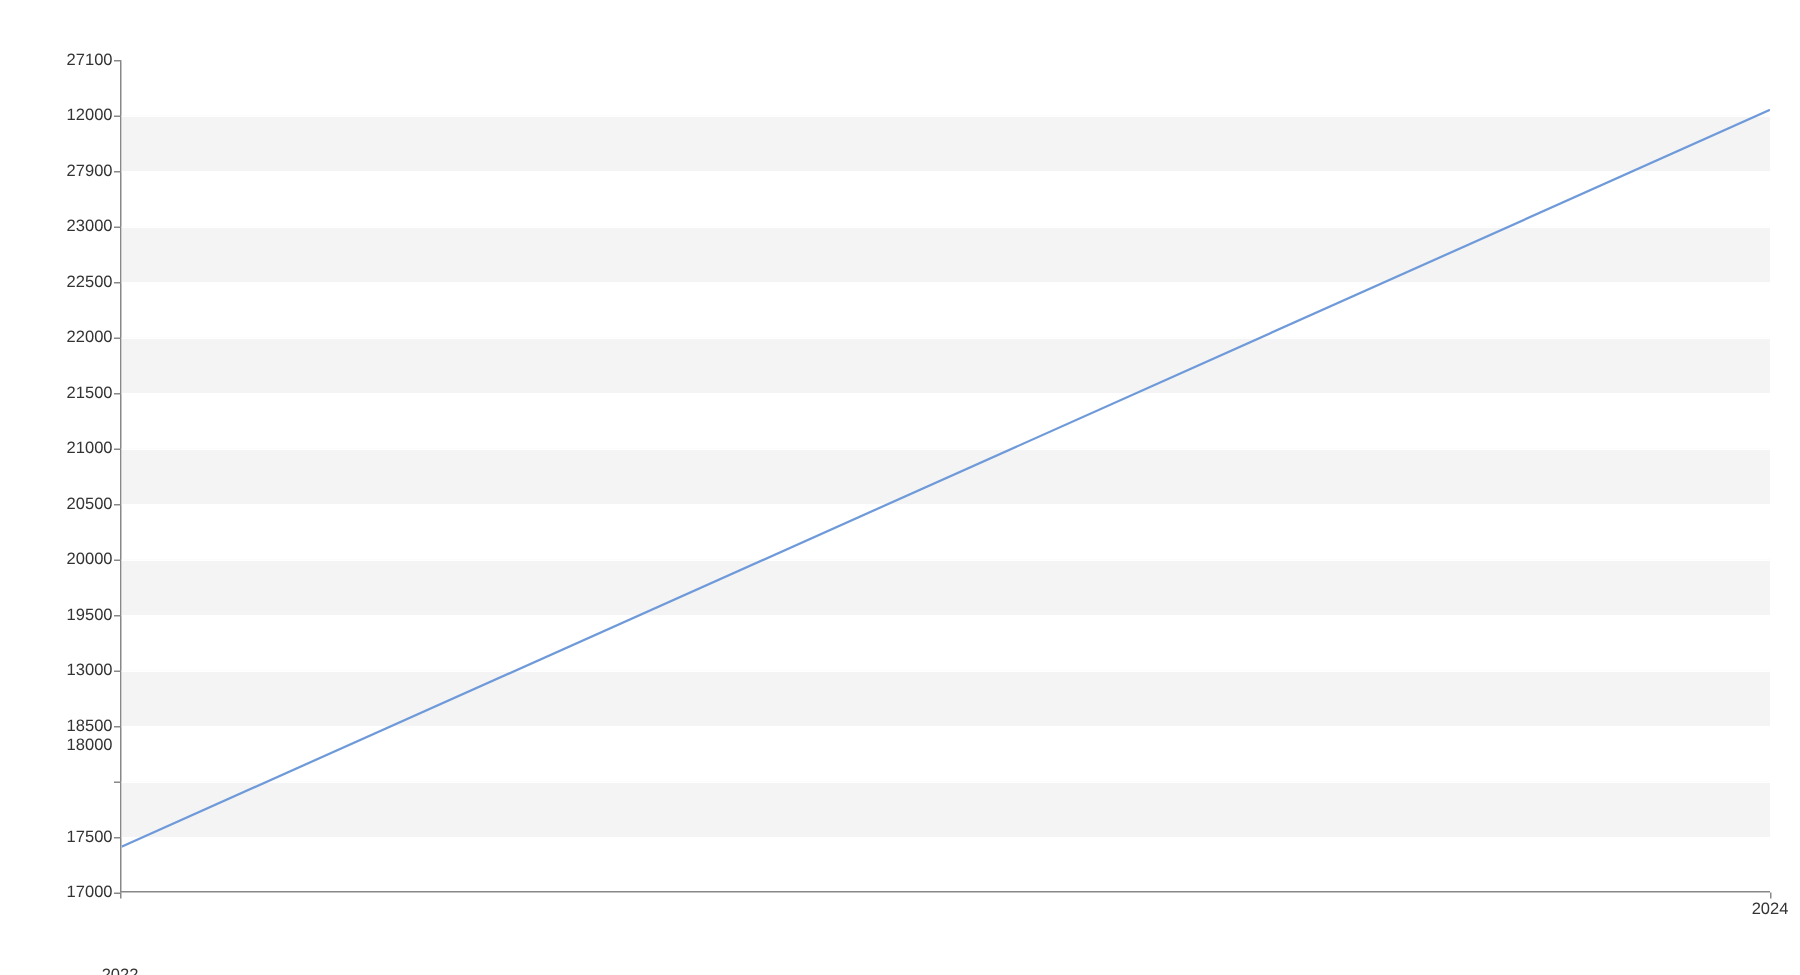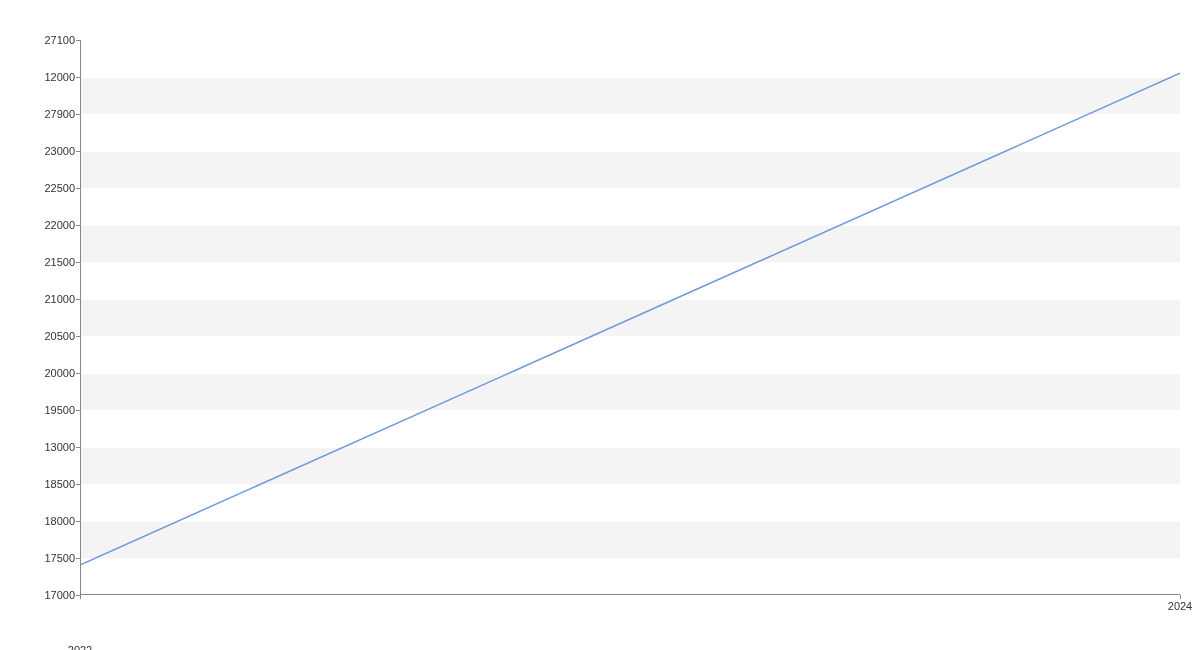--- a/index.html
+++ b/index.html
@@ -105,7 +105,7 @@
       <div class="y-tick-mark" style="top: 595px;"></div>
       <div class="y-tick-label" style="top: 558px;">17500</div>
       <div class="y-tick-mark" style="top: 558px;"></div>
-      <div class="y-tick-label" style="top: 521px; text-align: right;">18000</div>
+      <div class="y-tick-label" style="top: 497px; text-align: right;">18000</div>
       <div class="y-tick-mark" style="top: 521px;"></div>
       <div class="y-tick-label" style="top: 484px;">18500</div>
       <div class="y-tick-mark" style="top: 484px;"></div>

